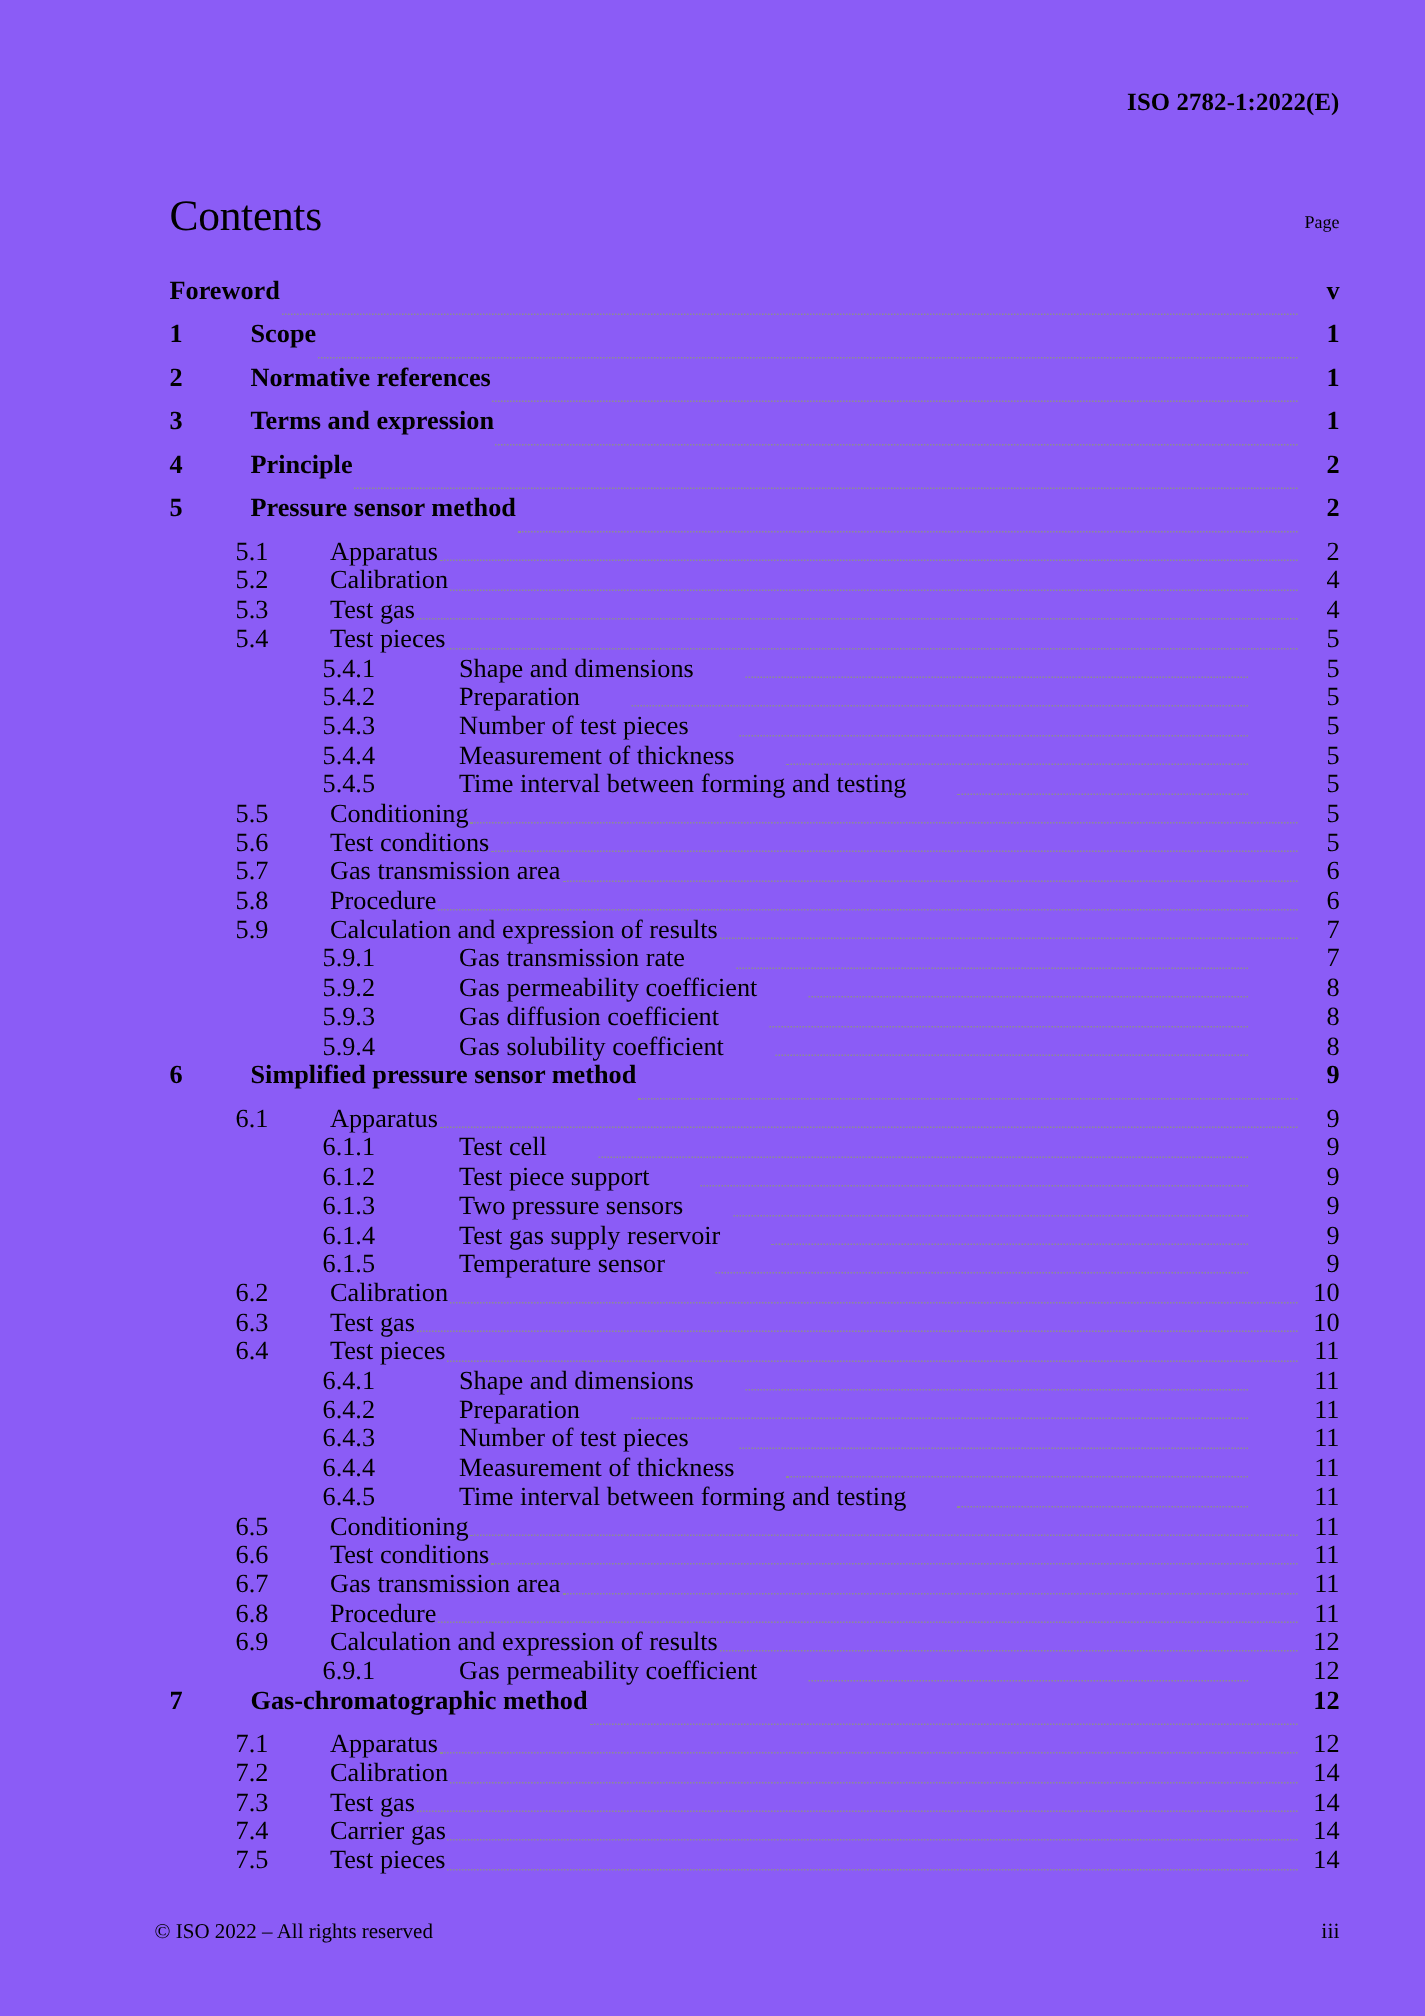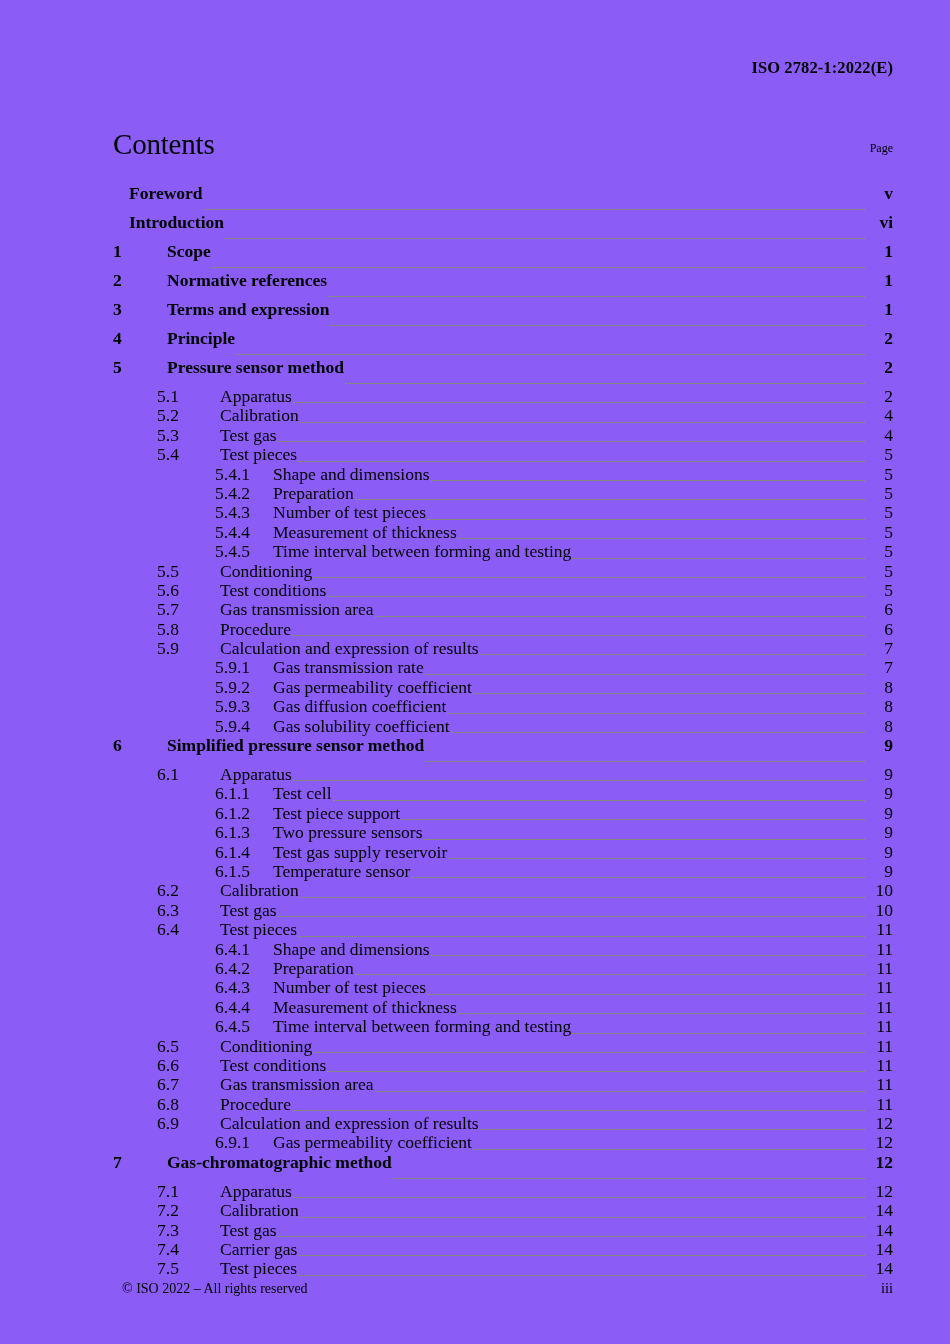--- a/index.html
+++ b/index.html
@@ -75,7 +75,7 @@
     flex: 0 0 auto;
     white-space: nowrap;
   }
-  .lvl0 .title { margin-left: 16px; }
+  .lvl0 .title { margin-left: 0; }
 
   .leader {
     flex: 1 1 auto;

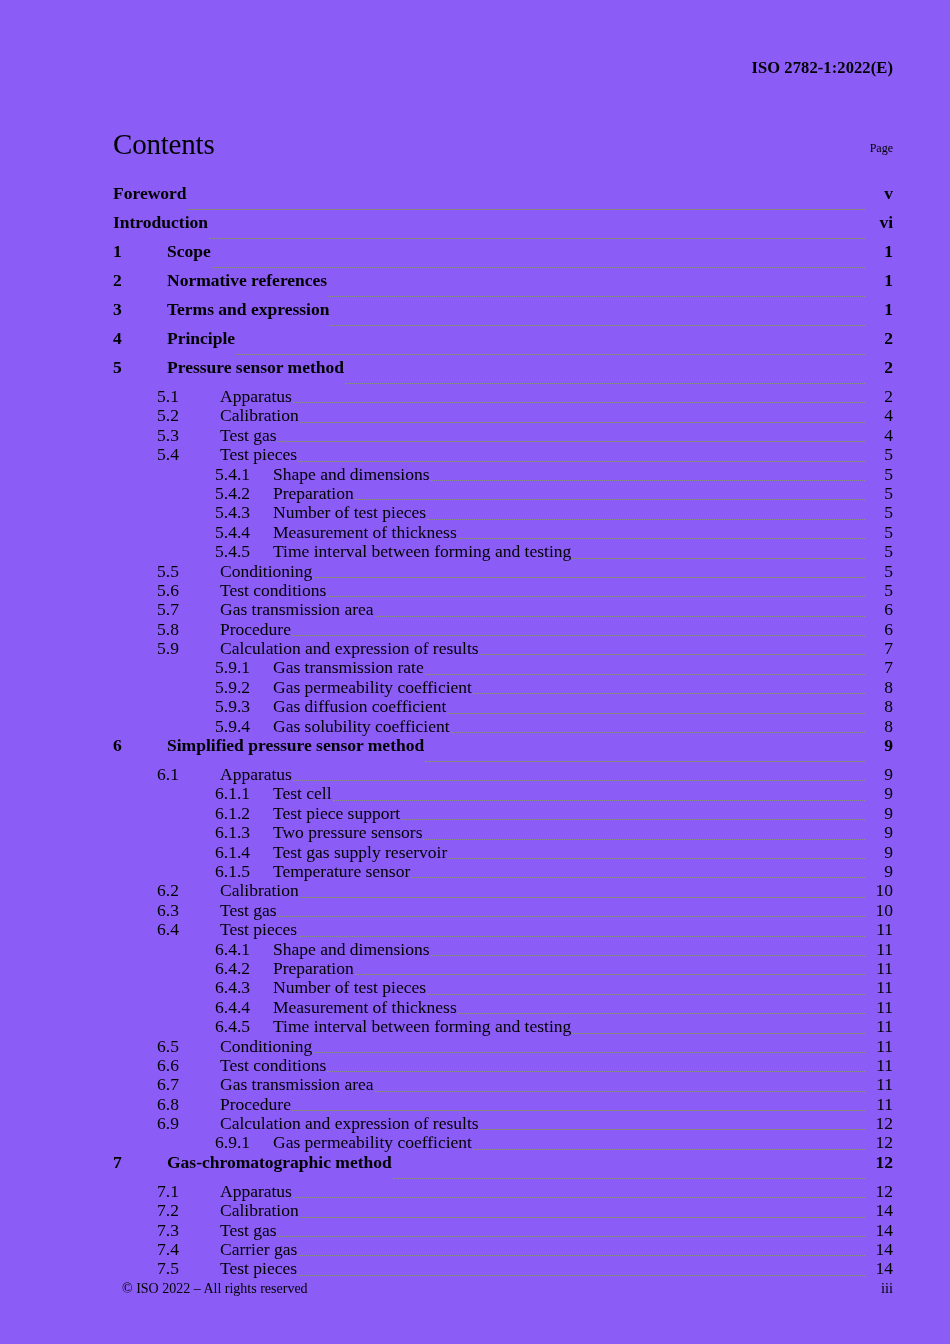--- a/index.html
+++ b/index.html
@@ -128,11 +128,6 @@
         <span class="leader"></span>
         <span class="pg">v</span>
       </div>
-      <div class="toc-row lvl0">
-        <span class="title">Introduction</span>
-        <span class="leader"></span>
-        <span class="pg">vi</span>
-      </div>
       <div class="toc-row lvl1">
         <span class="num">1</span>
         <span class="title">Scope</span>

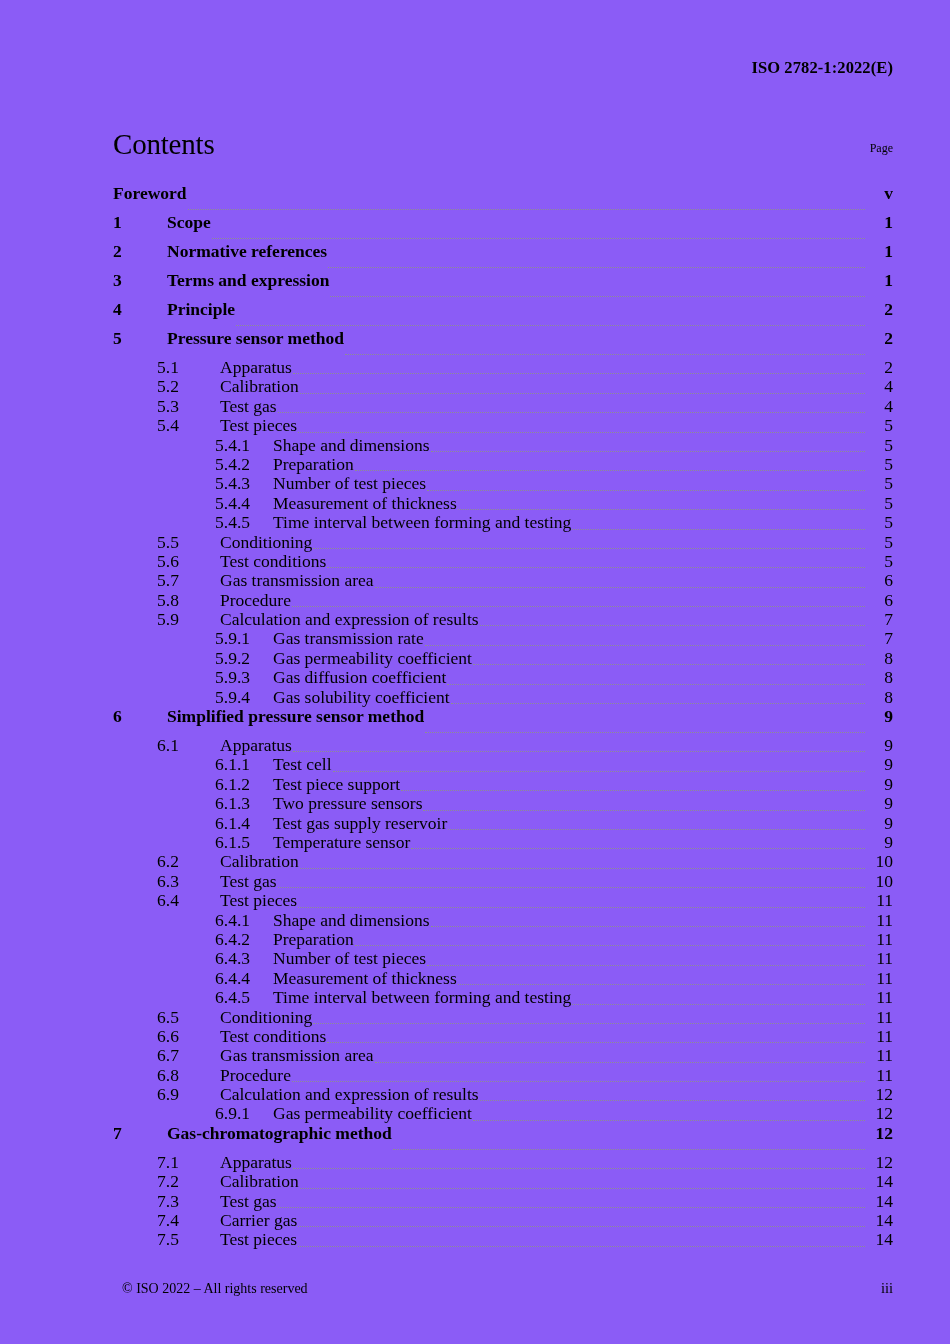--- a/index.html
+++ b/index.html
@@ -57,7 +57,7 @@
   .lvl0 { height: 29px; }
   .lvl1 { height: 29px; }
   .lvl2 { height: 19.4px; }
-  .lvl3 { height: 19.4px; }
+  .lvl3 { height: 19.4px; gap: 33px; }
 
   .lvl0 .num, .lvl1 .num,
   .lvl0 .title, .lvl1 .title,

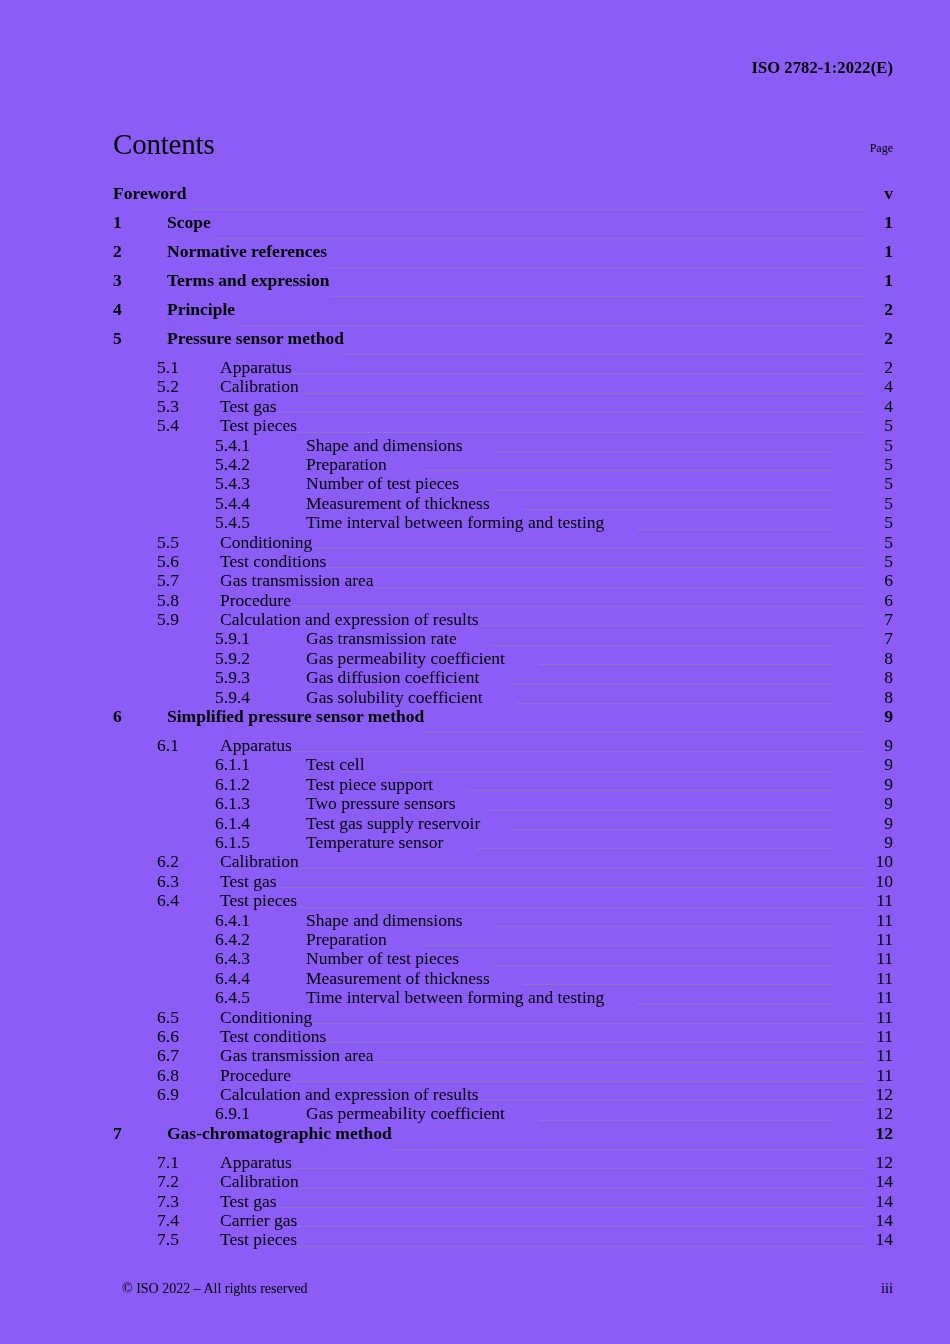--- a/index.html
+++ b/index.html
@@ -99,7 +99,7 @@
 
   .footer-left {
     position: absolute;
-    left: 122px;
+    left: 103px;
     bottom: 47px;
     font-size: 14px;
     margin-top: 36px;

